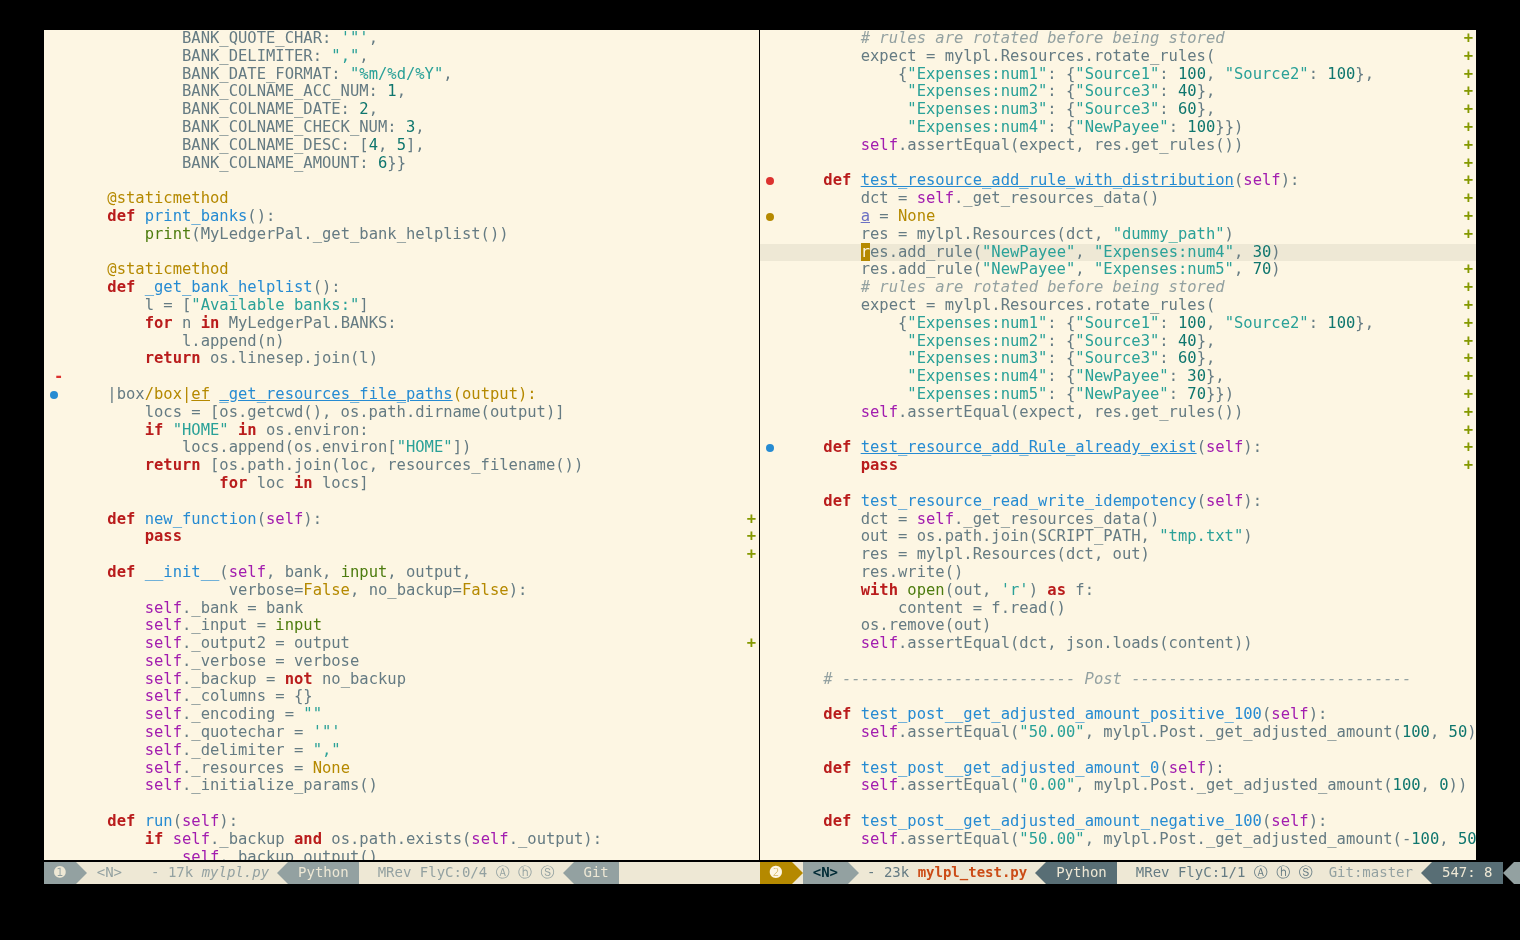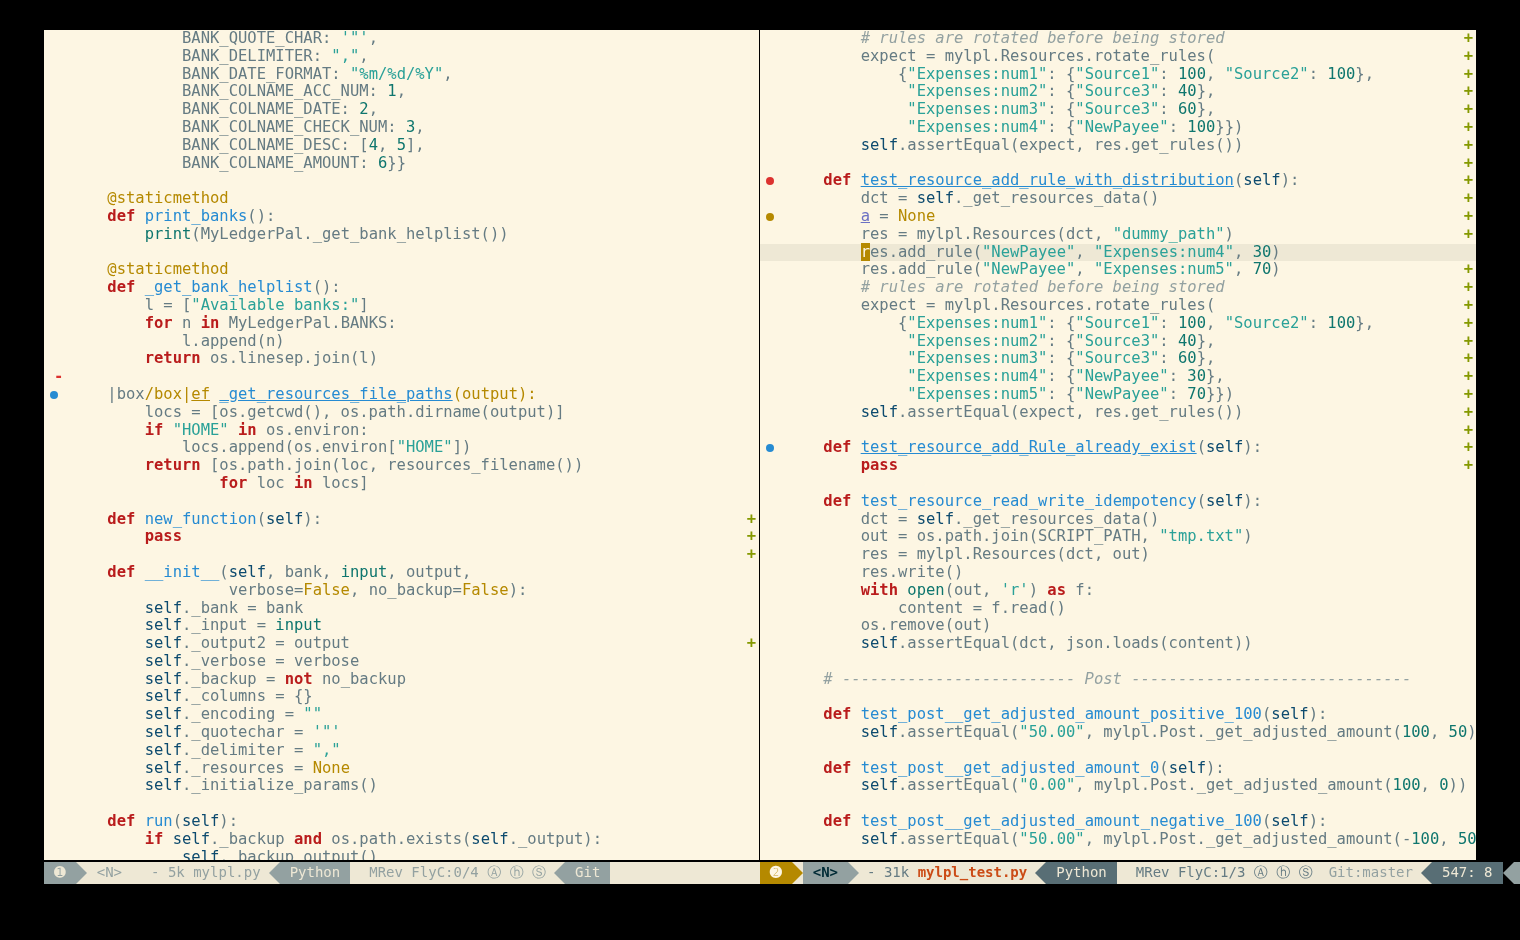--- a/index.html
+++ b/index.html
@@ -50,7 +50,7 @@
   .ln { display:block; height:17.8px; }
   .kw   { color:#b91c1c; font-weight:bold; }
   .fn   { color:#268bd2; }
-  .self { color:#0c4a6e; }
+  .self { color:#a21caf; }
   .str  { color:#2aa198; }
   .num  { color:#0f766e; }
   .cm   { color:#93a1a1; font-style:italic; }

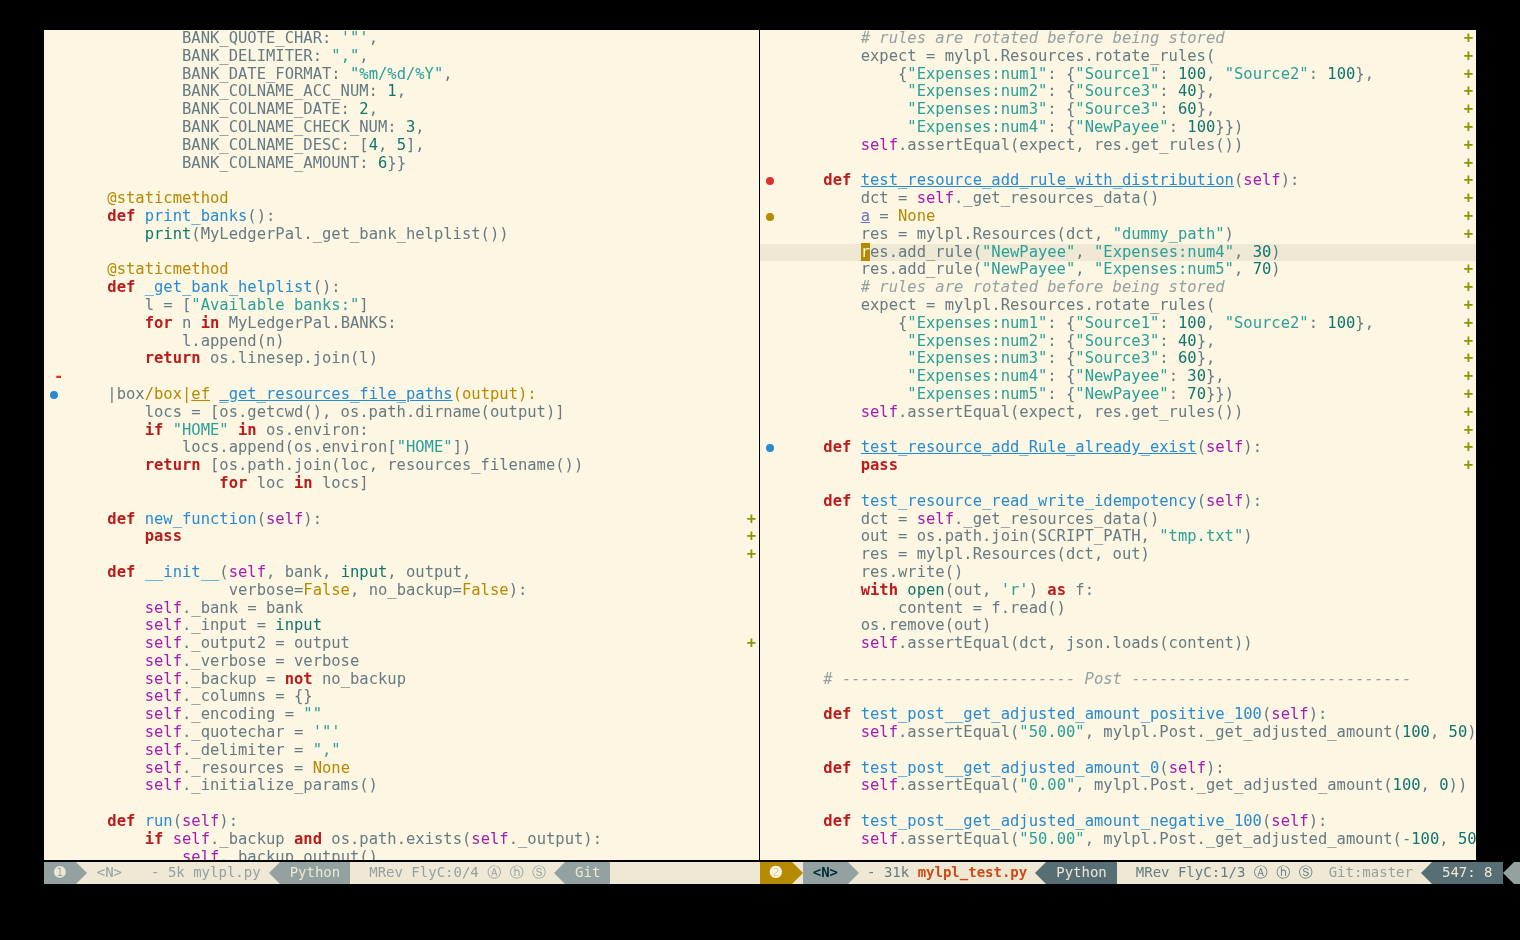--- a/index.html
+++ b/index.html
@@ -55,7 +55,7 @@
   .num  { color:#0f766e; }
   .cm   { color:#93a1a1; font-style:italic; }
   .dec  { color:#b58900; }
-  .bi   { color:#0f766e; }
+  .bi   { color:#4d7c0f; }
   .tn   { color:#b58900; }
   .ul   { text-decoration: underline; text-align: right; }
   .cursorln {

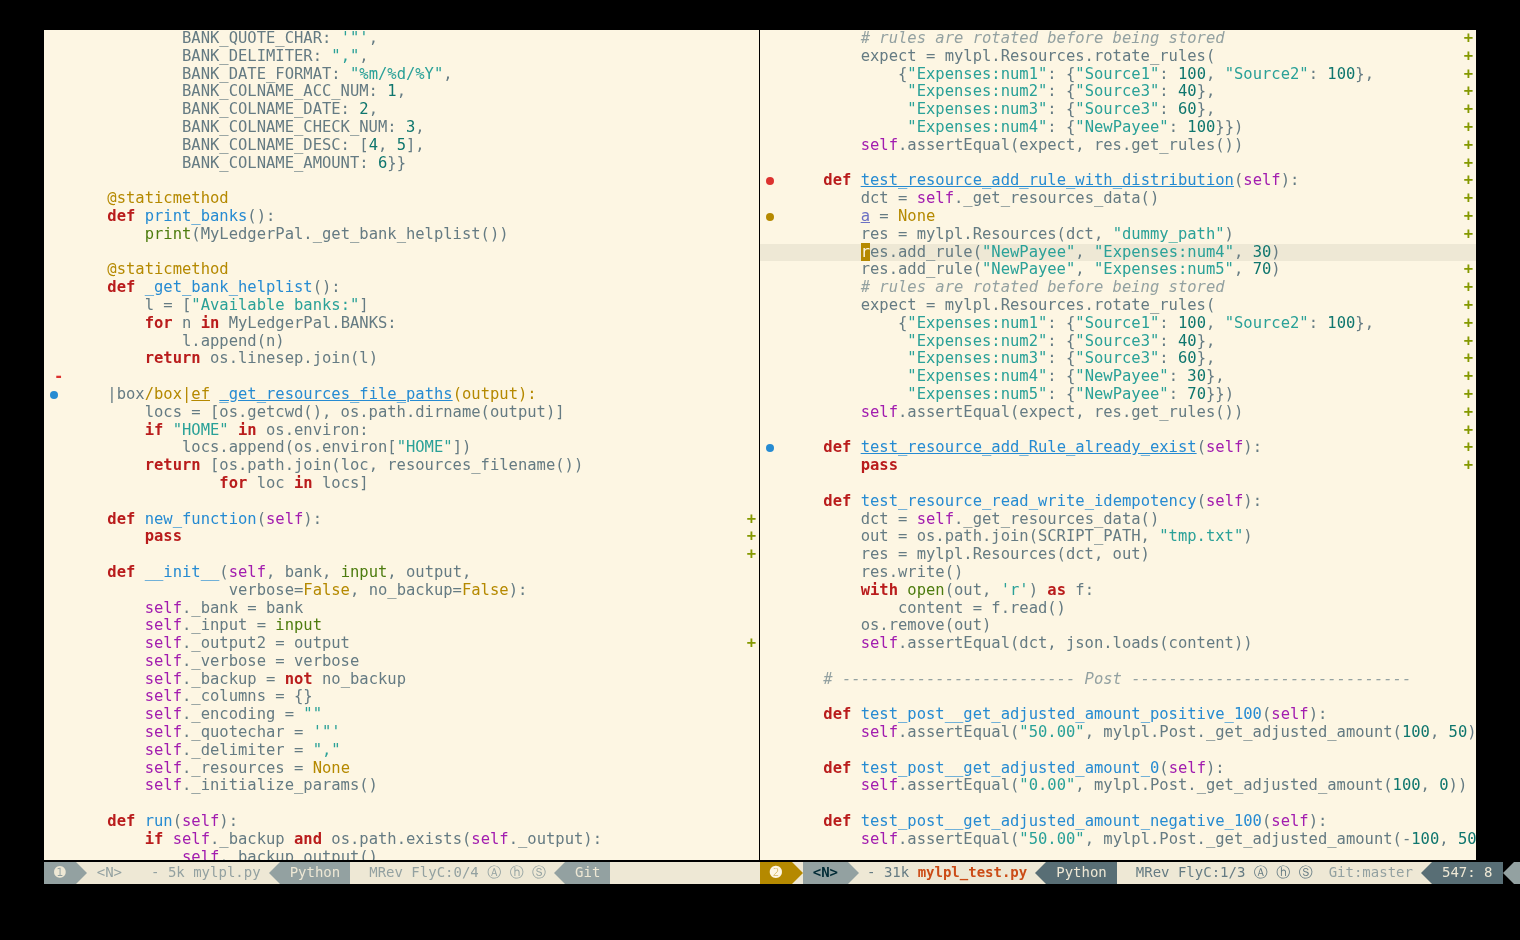--- a/index.html
+++ b/index.html
@@ -171,7 +171,7 @@
       <span class="seg state-inactive">&lt;N&gt;</span>
       <span class="arrow-r" style="border-left:11px solid #eee8d5"></span>
       <span class="minor">
-        - <span>5k</span>
+        - <span>17k</span>
         <span class="fname-i">mylpl.py</span>
       </span>
       <span class="arrow-l" style="border-right:11px solid #93a1a1"></span>

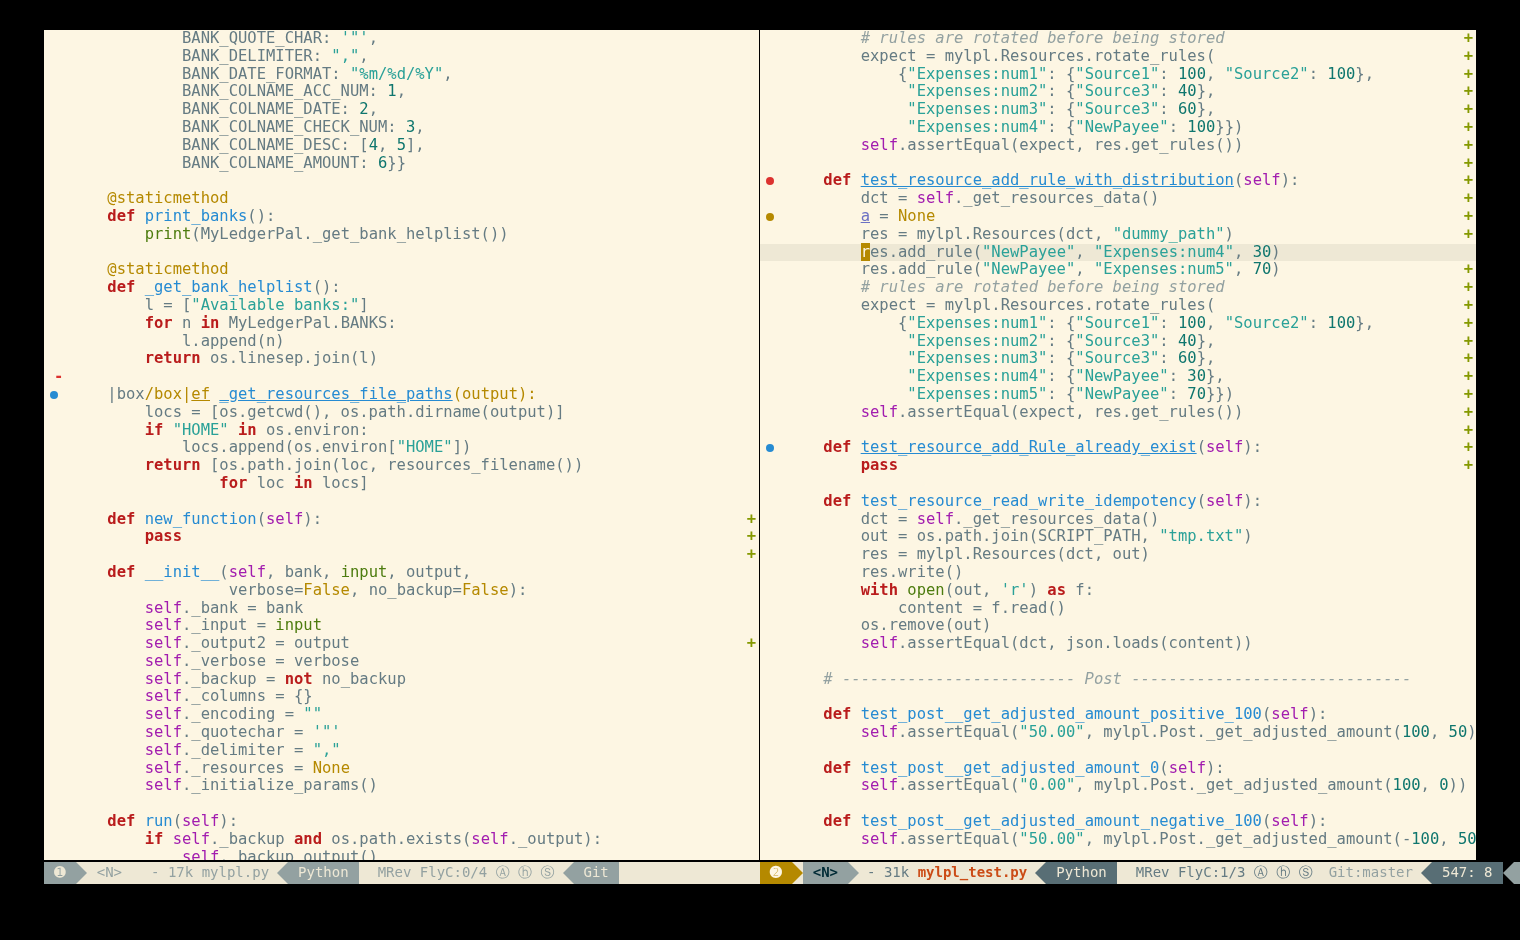--- a/index.html
+++ b/index.html
@@ -88,7 +88,7 @@
     width:0; height:0; border-top:11px solid transparent;
     border-bottom:11px solid transparent; display:inline-block;
   }
-  .fname-i { color:#93a1a1; }
+  .fname-i { color:#93a1a1;font-style:italic; }
   .fname-a { color:#cb4b16; font-weight:bold; }
   .py-i { background:#93a1a1; color:#eee8d5; padding:0 10px; height:22px;
           display:inline-flex; align-items:center;}

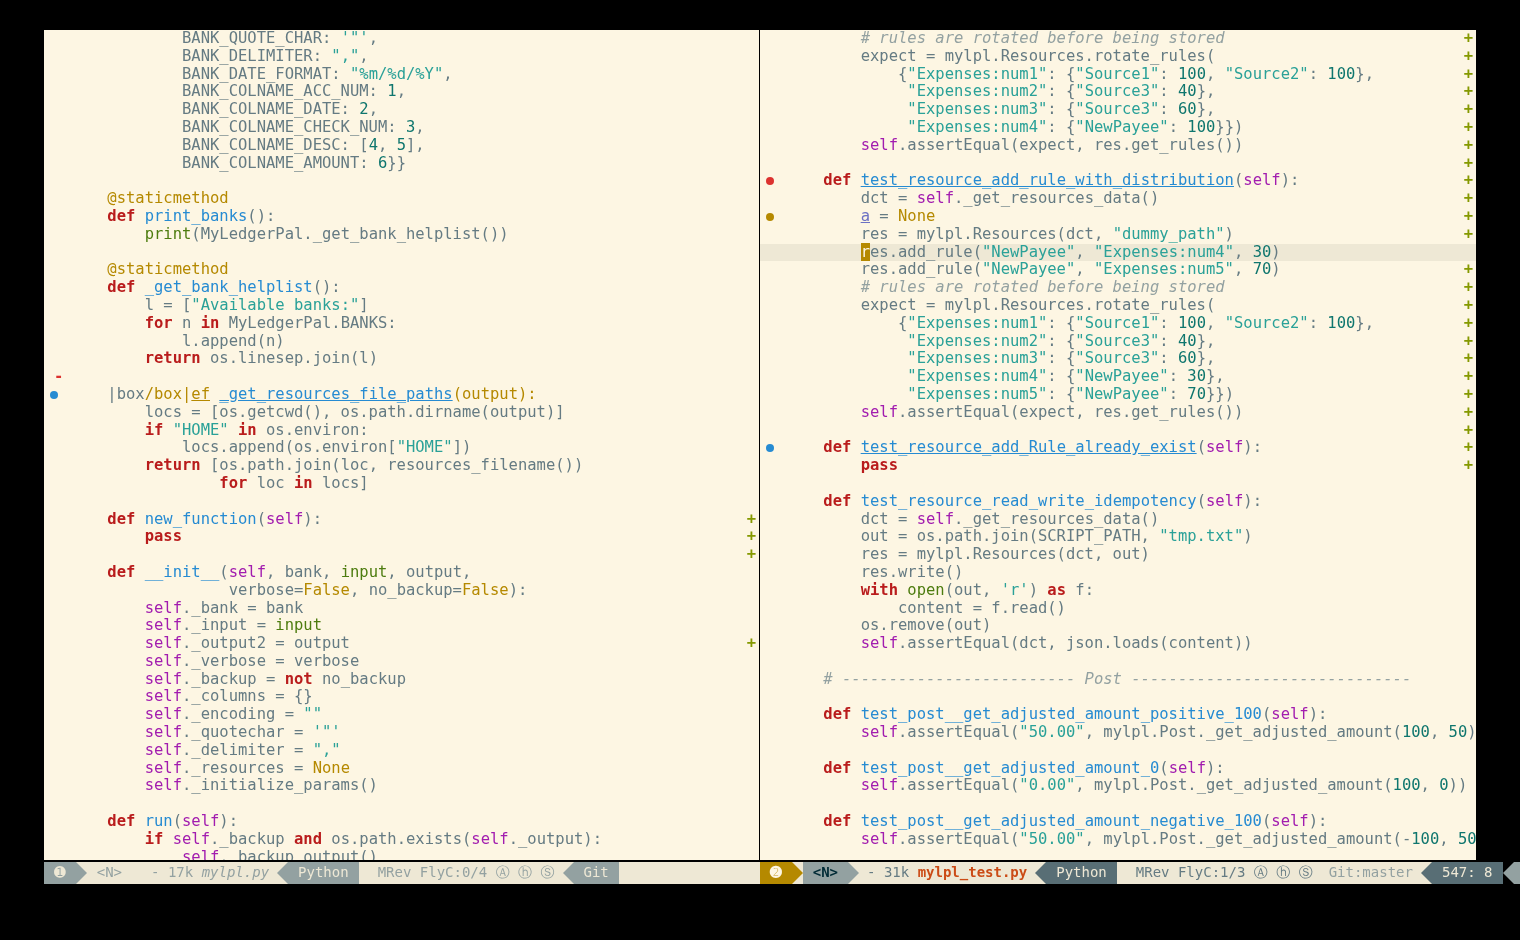--- a/index.html
+++ b/index.html
@@ -191,7 +191,7 @@
       <span class="seg state-active">&lt;N&gt;</span>
       <span class="arrow-r" style="border-left:11px solid #93a1a1"></span>
       <span class="minor-a">
-        - <span>31k</span>
+        - <span>23k</span>
         <span class="fname-a">mylpl_test.py</span>
       </span>
       <span class="arrow-l" style="border-right:11px solid #586e75"></span>

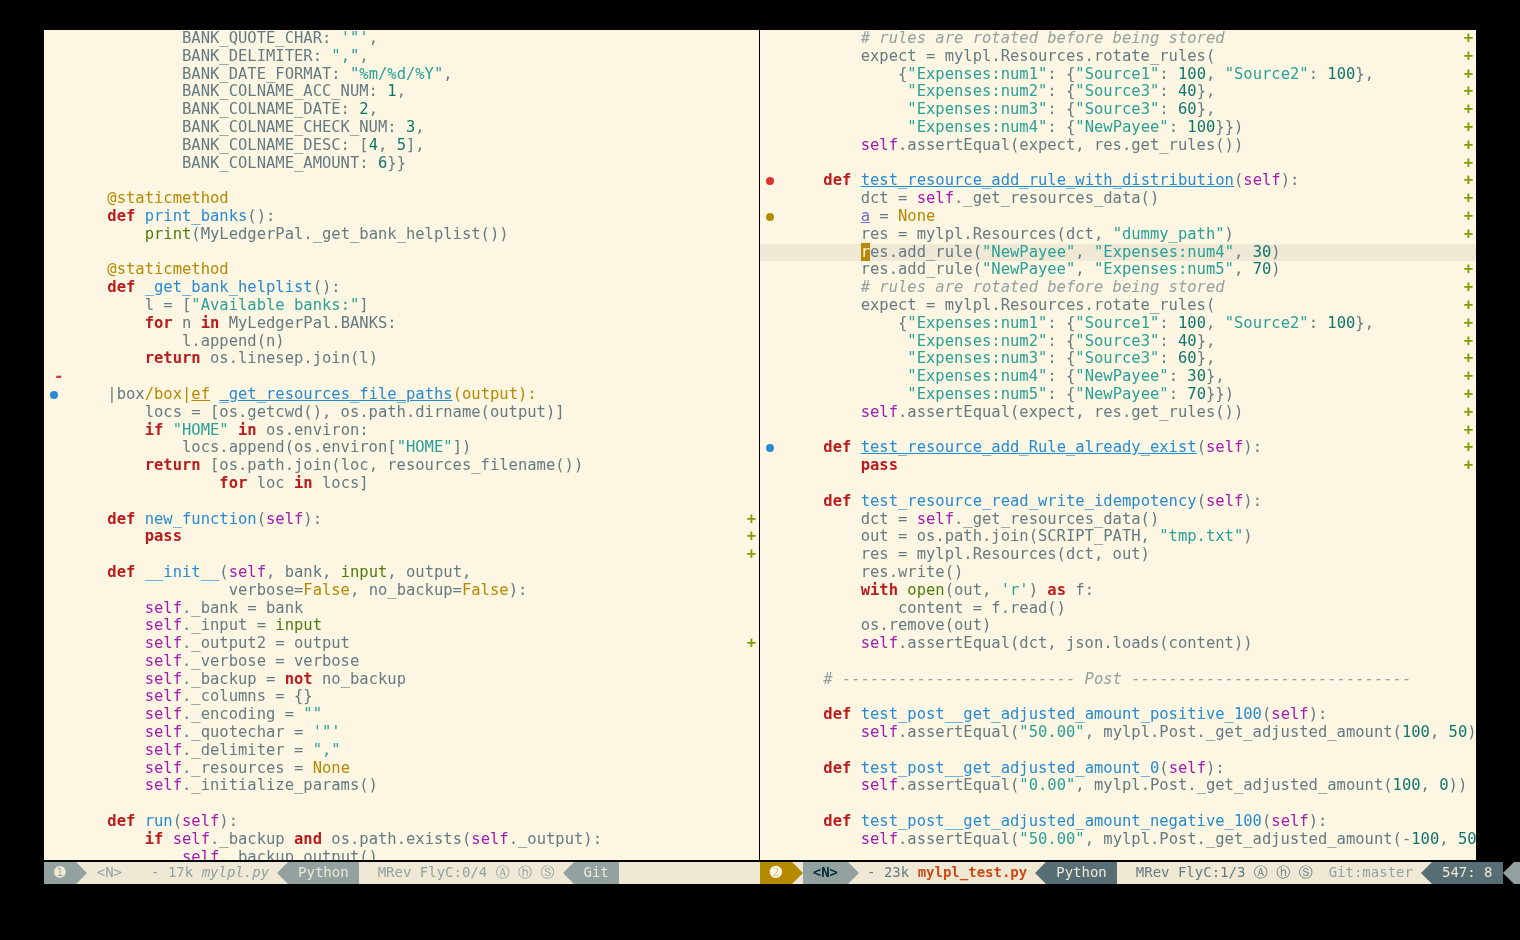--- a/index.html
+++ b/index.html
@@ -198,7 +198,7 @@
       <span class="py-a">Python</span>
       <span class="arrow-l" style="border-right:11px solid #eee8d5"></span>
       <span class="minor-a">
-        <span>MRev FlyC:1/3</span>
+        <span>MRev FlyC:1/1</span>
         <span>Ⓐ ⓗ Ⓢ</span>
       </span>
       <span class="git minor">Git:master</span>

